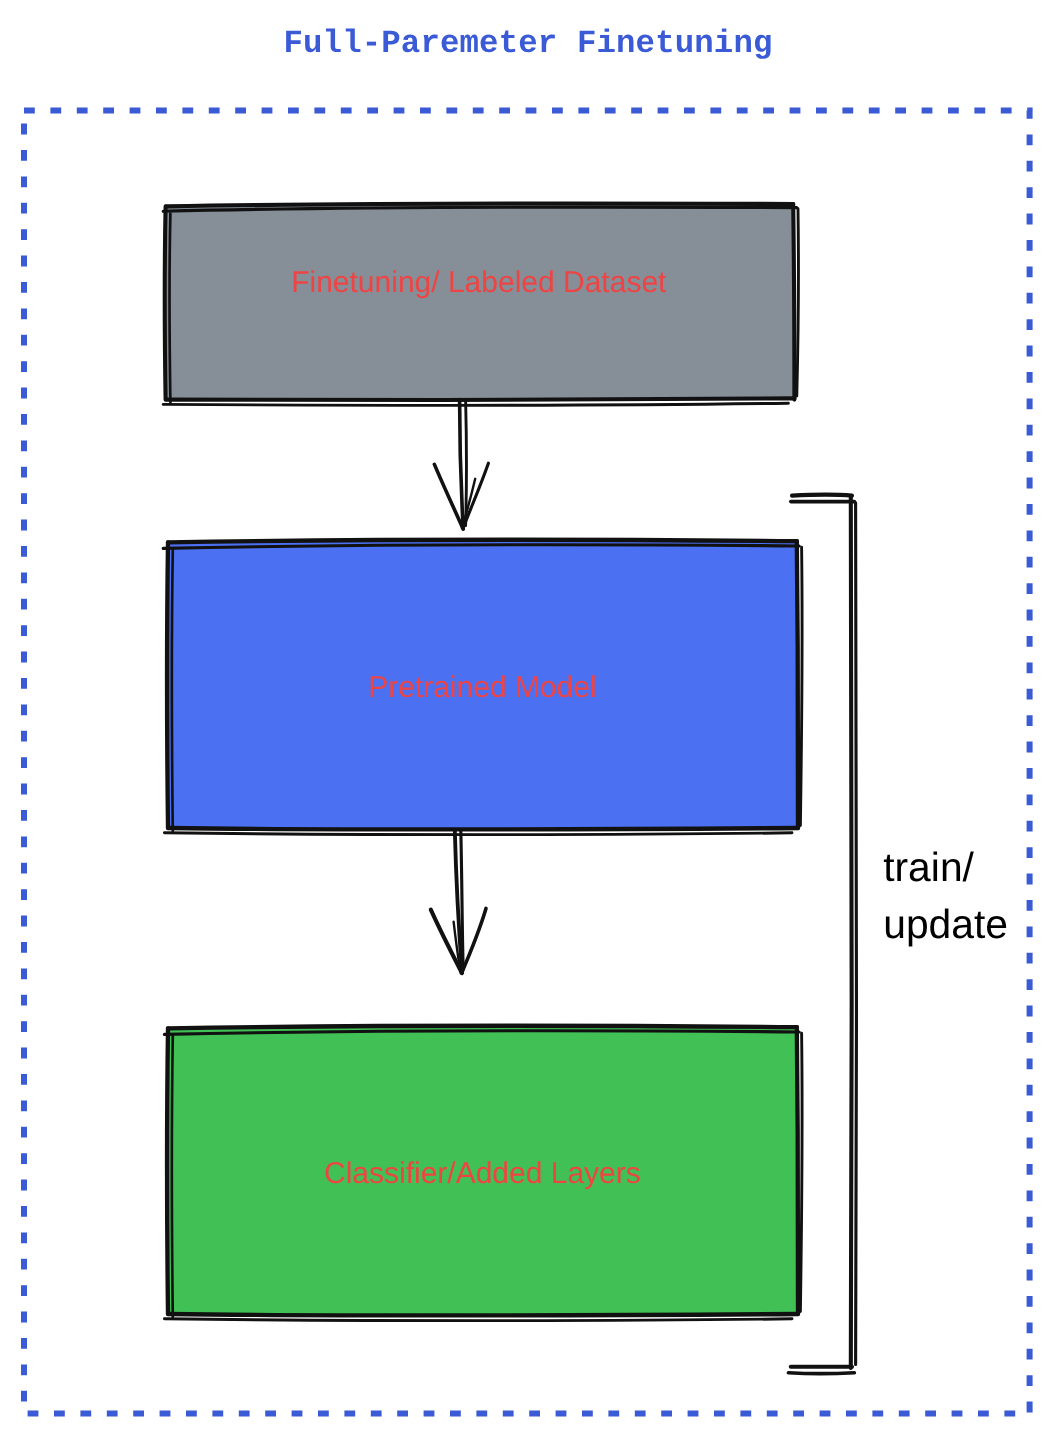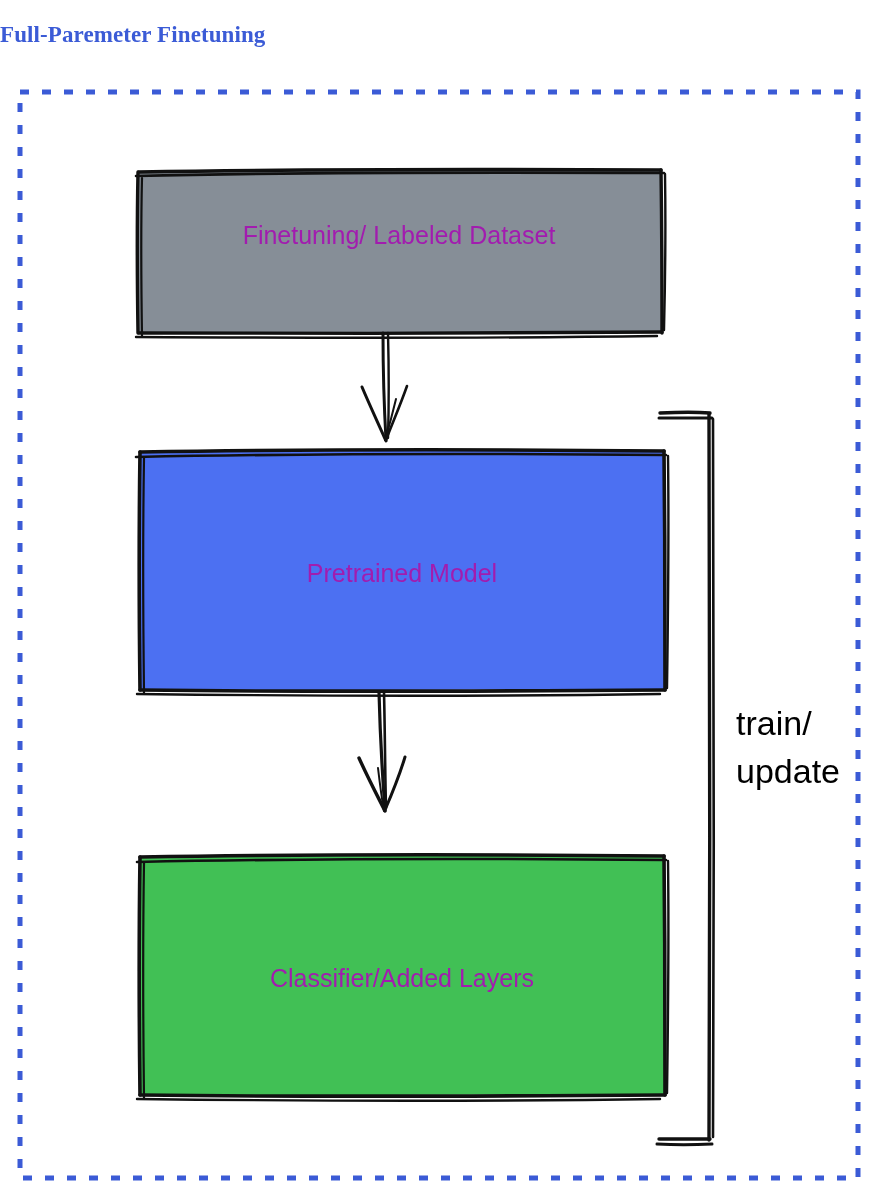--- a/index.html
+++ b/index.html
@@ -31,12 +31,12 @@
     left: 0;
     top: 22px;
     width: 880px;
-    text-align: left;
-    font-size: 23px;
+    text-align: center;
+    font-size: 27px;
     font-weight: 700;
     letter-spacing: 0.1px;
     color: #3b5bd6;
-    font-family: Liberation Serif, serif;
+    font-family: Liberation Mono, monospace;
     white-space: nowrap;
   }
   .node-label {

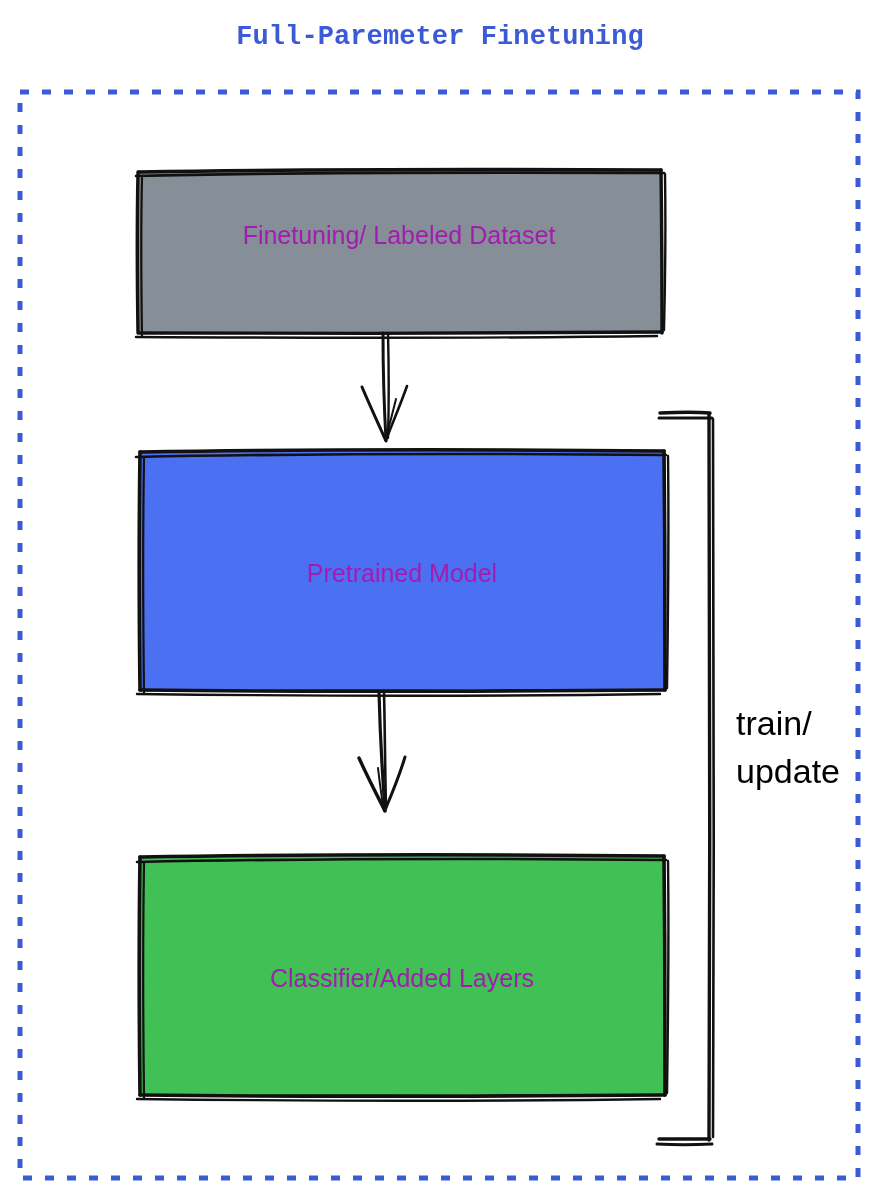--- a/index.html
+++ b/index.html
@@ -42,7 +42,7 @@
   .node-label {
     position: absolute;
     text-align: center;
-    color: #a21caf;
+    color: #ef4444;
     font-family: "Liberation Sans", sans-serif;
     font-size: 25px;
     line-height: 1.2;

